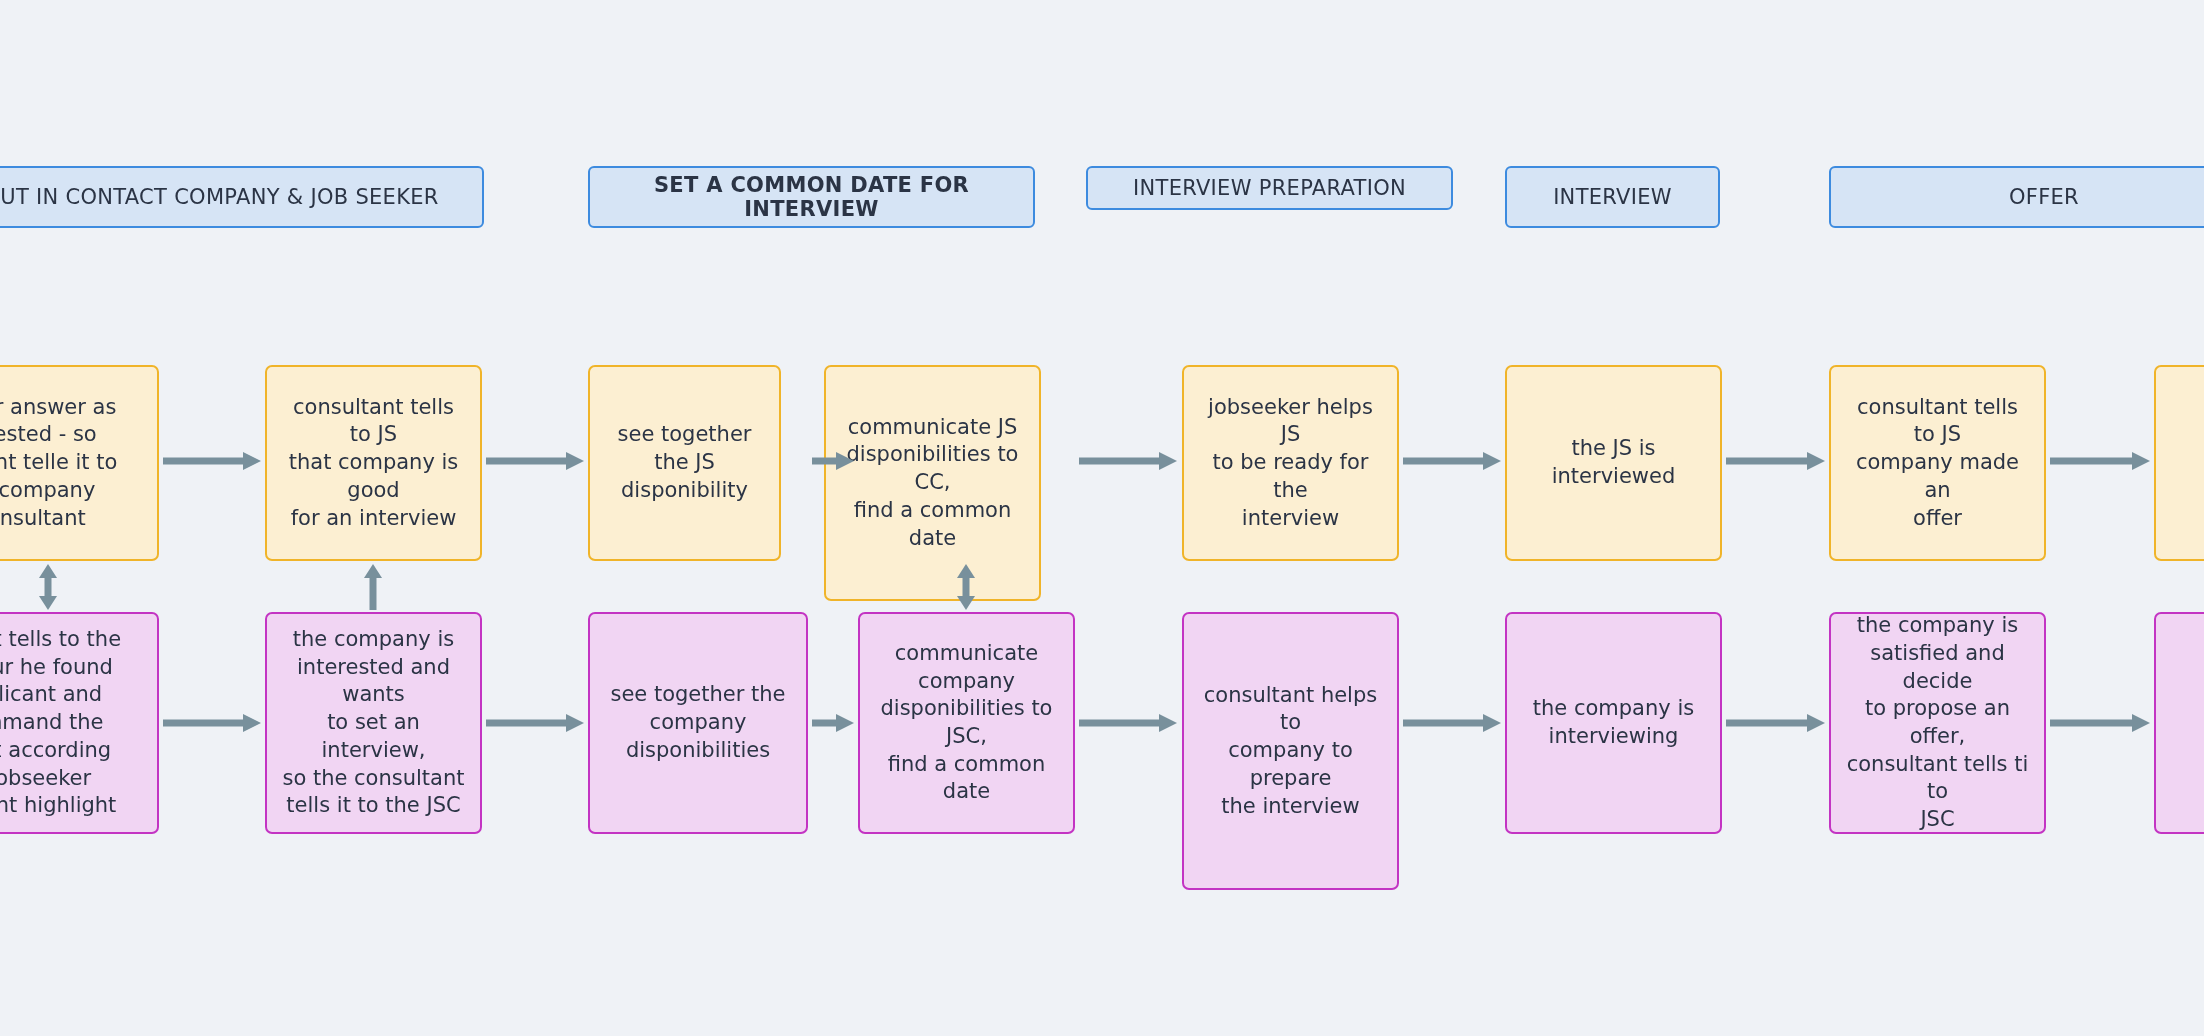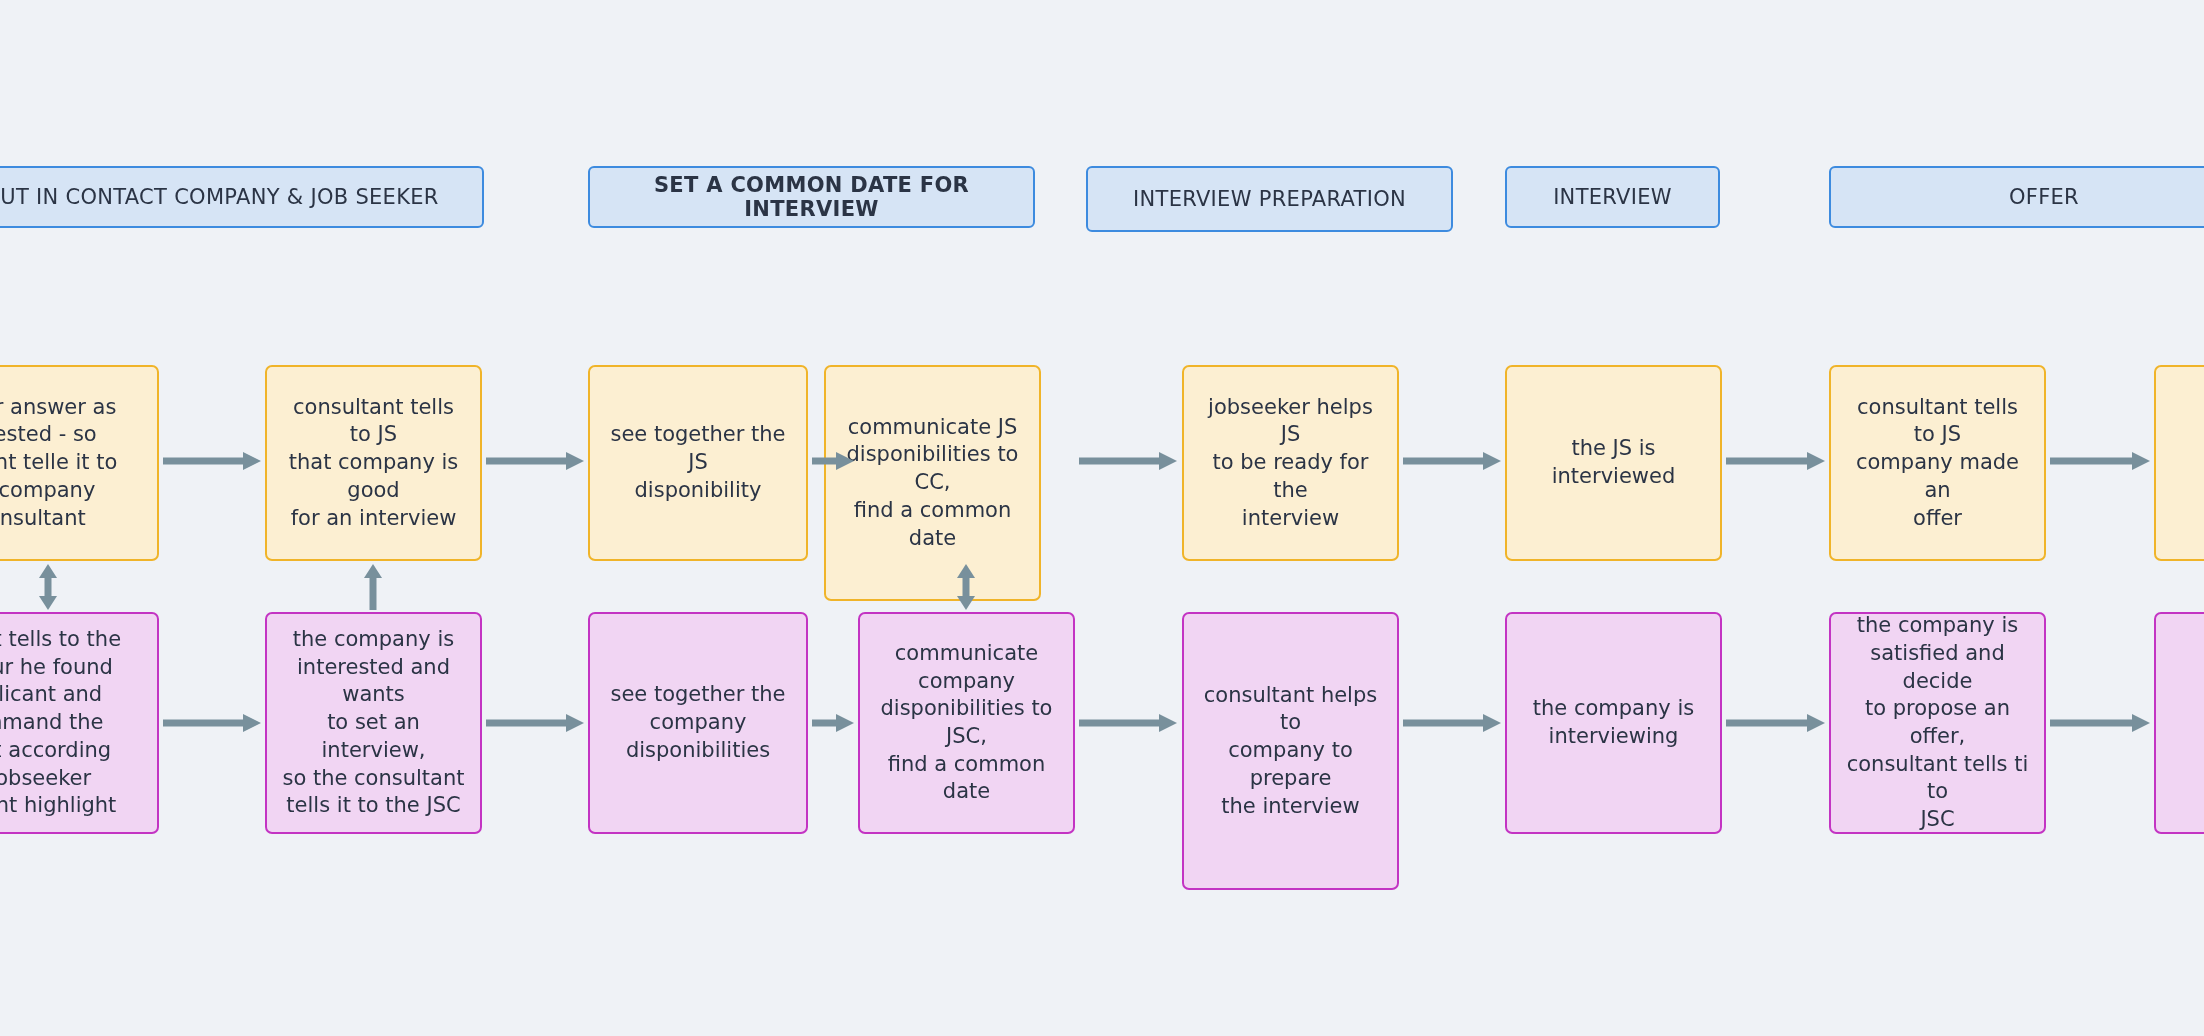--- a/index.html
+++ b/index.html
@@ -84,7 +84,7 @@
   <div class="phase" style="left:588px; top:166px; width:447px; height:62px;font-weight:bold;">
     <span>SET A COMMON DATE FOR INTERVIEW</span>
   </div>
-  <div class="phase" style="left:1086px; top:166px; width:367px; height:66px;">
+  <div class="phase" style="left:1086px; top:166px; width:367px; height:44px;">
     <span>INTERVIEW PREPARATION</span>
   </div>
   <div class="phase" style="left:1505px; top:166px; width:215px; height:62px;">

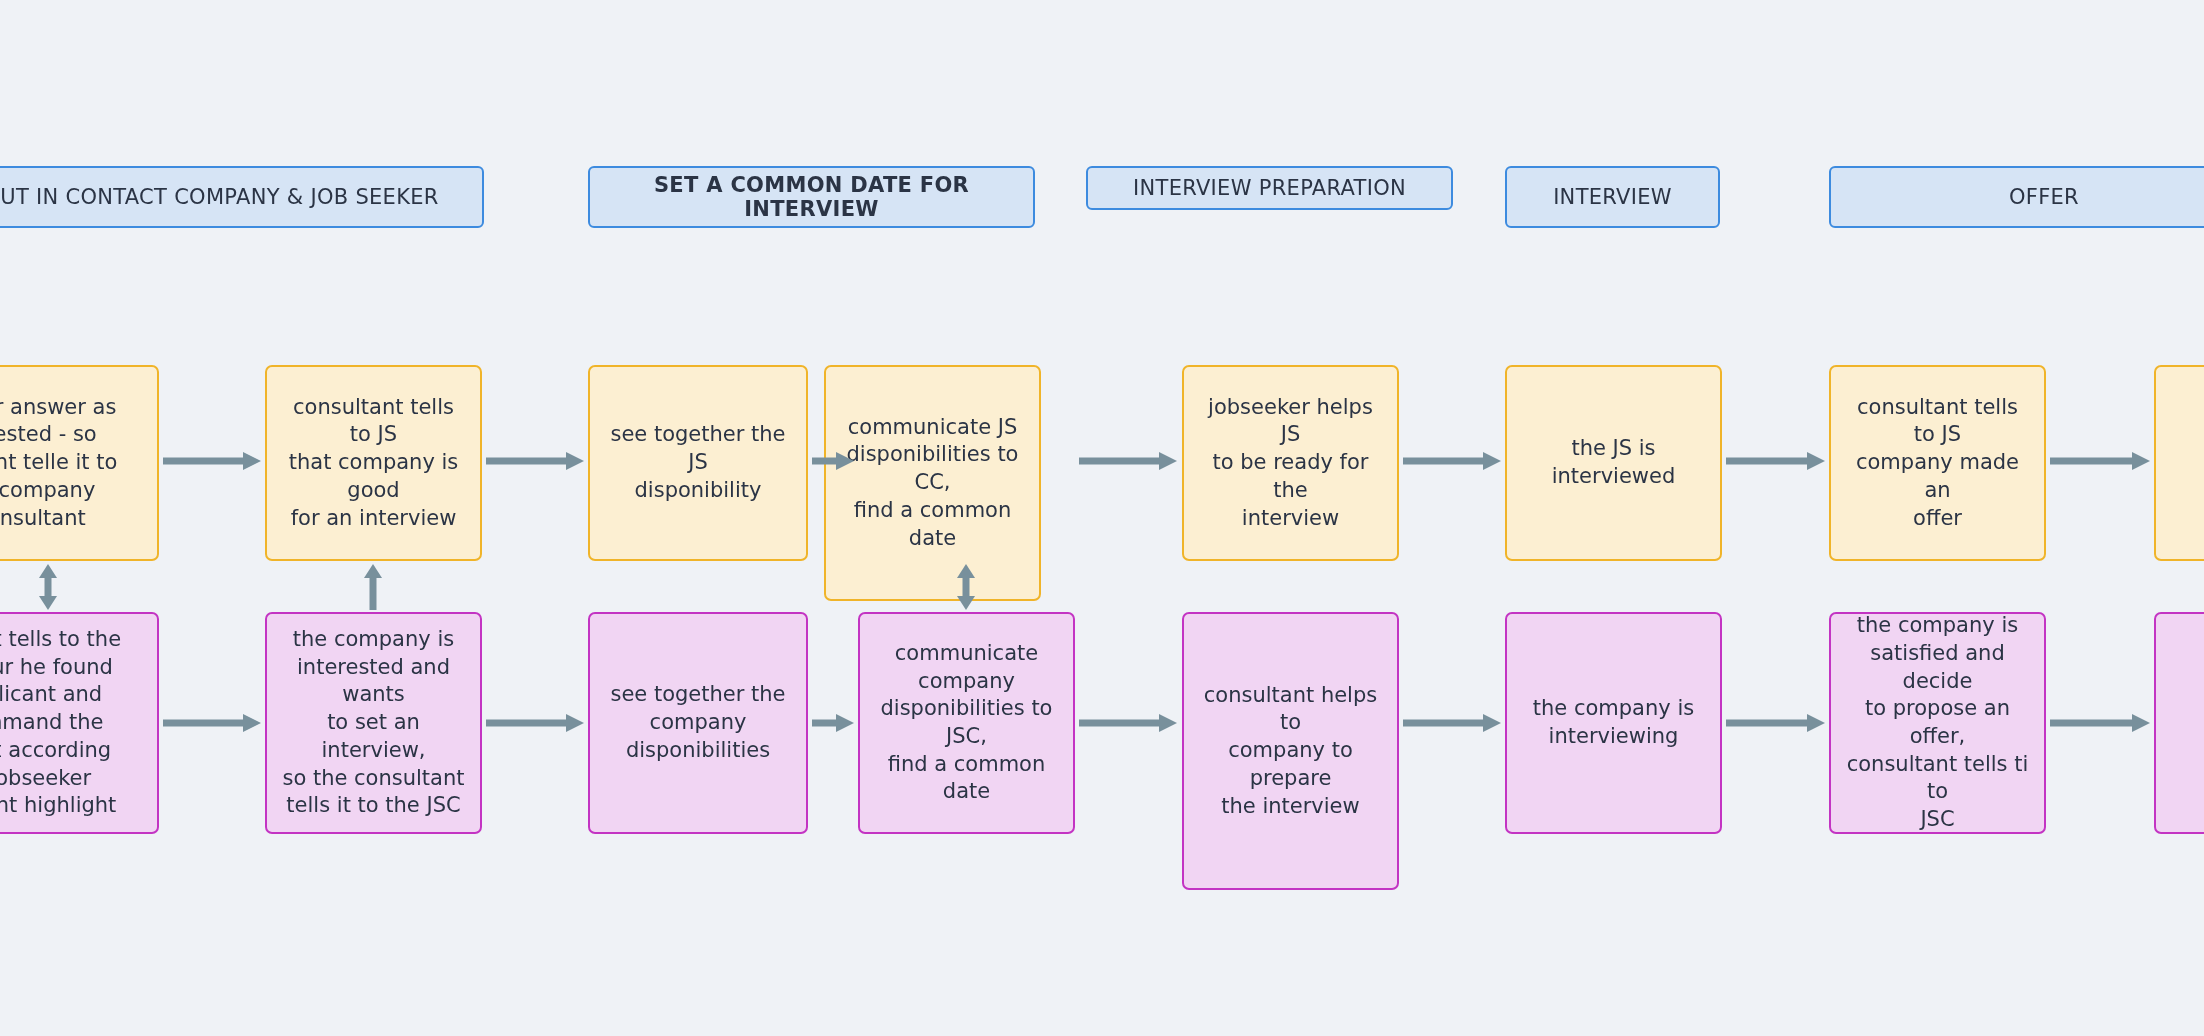--- a/index.html
+++ b/index.html
@@ -106,7 +106,7 @@
 that company is good
 for an interview</span>
   </div>
-  <div class="node js" style="left:588px; top:365px; width:220px; height:196px;">
+  <div class="node js" style="left:588px; top:365px; width:193px; height:196px;">
     <span>see together the JS
 disponibility</span>
   </div>

